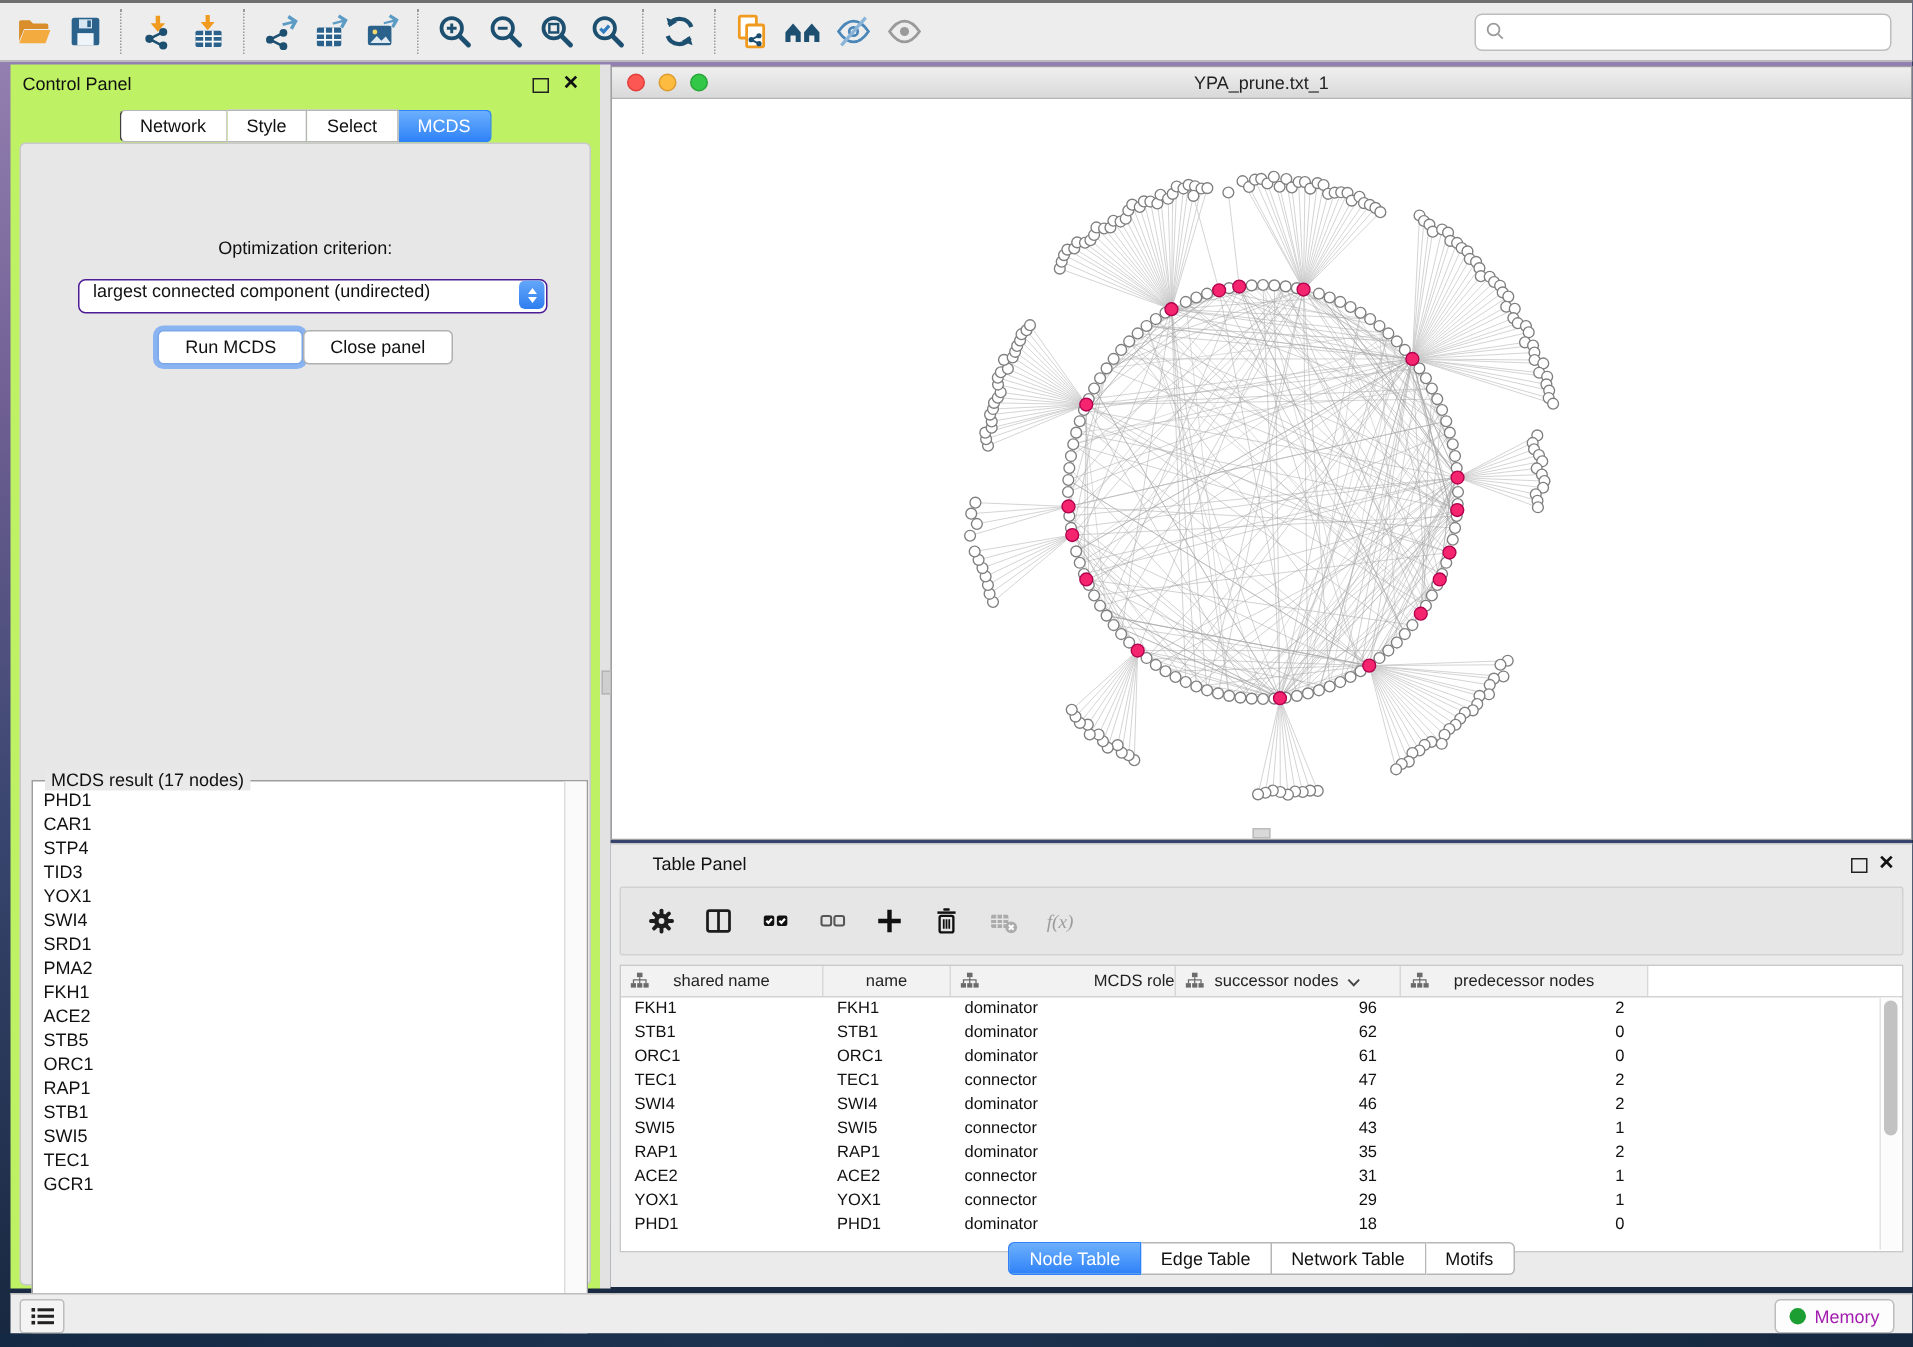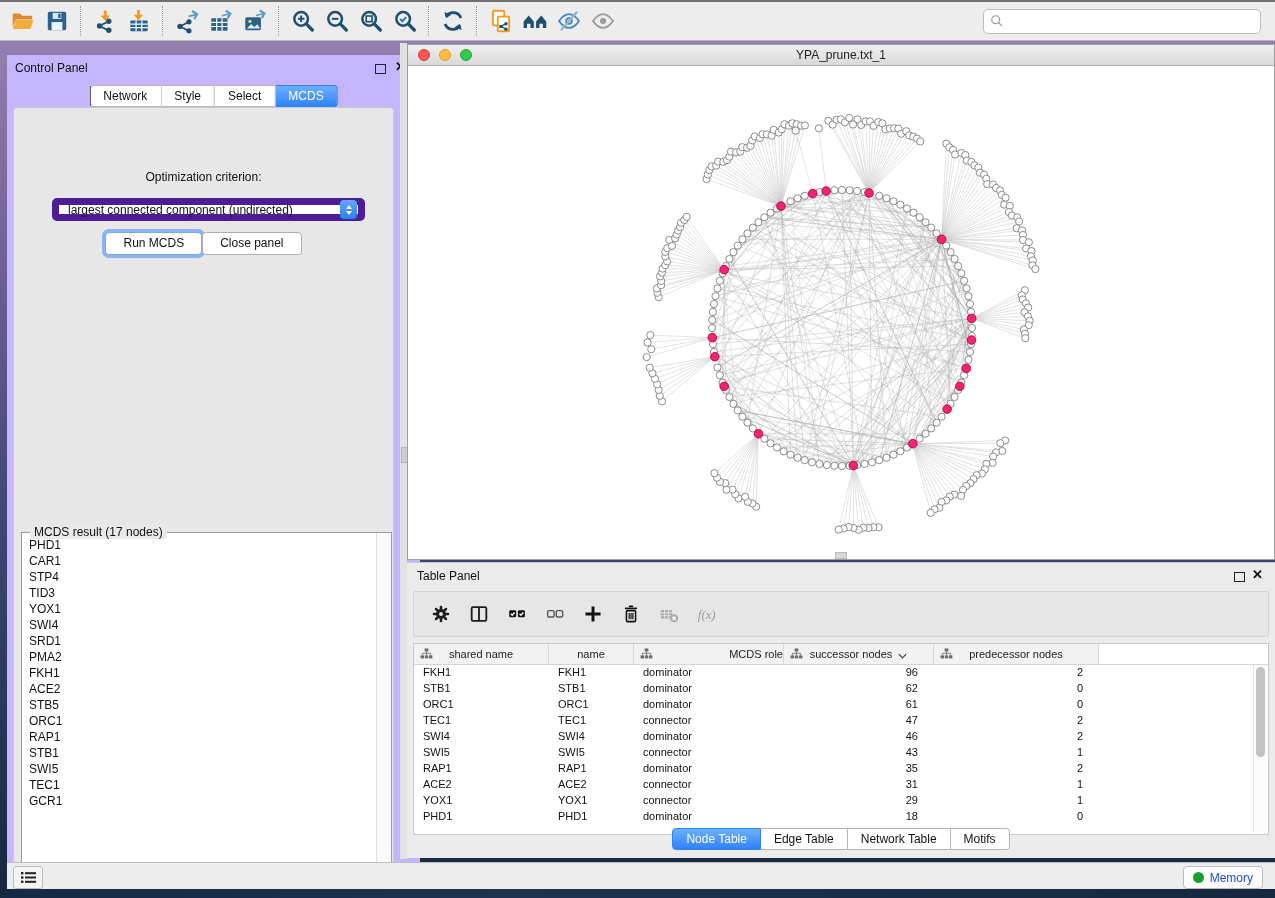--- a/index.html
+++ b/index.html
@@ -20,7 +20,7 @@
   .searchbox input{border:none;outline:none;flex:1;font-size:12px;background:transparent;
     font-family:"Liberation Sans",sans-serif;}
   
-  .control-panel{position:absolute;left:7px;top:55px;width:393px;height:816px;background:#c4b5fd;padding-left:20px;}
+  .control-panel{position:absolute;left:7px;top:43px;width:393px;height:816px;background:#bef264;}
   .panel-header{position:absolute;left:0;top:0;width:100%;height:26px;}
   .panel-title{position:absolute;left:8px;top:6px;font-size:12px;color:#111;}
   .float-ico{position:absolute;width:9px;height:8px;border:1.5px solid #222;top:9px;}

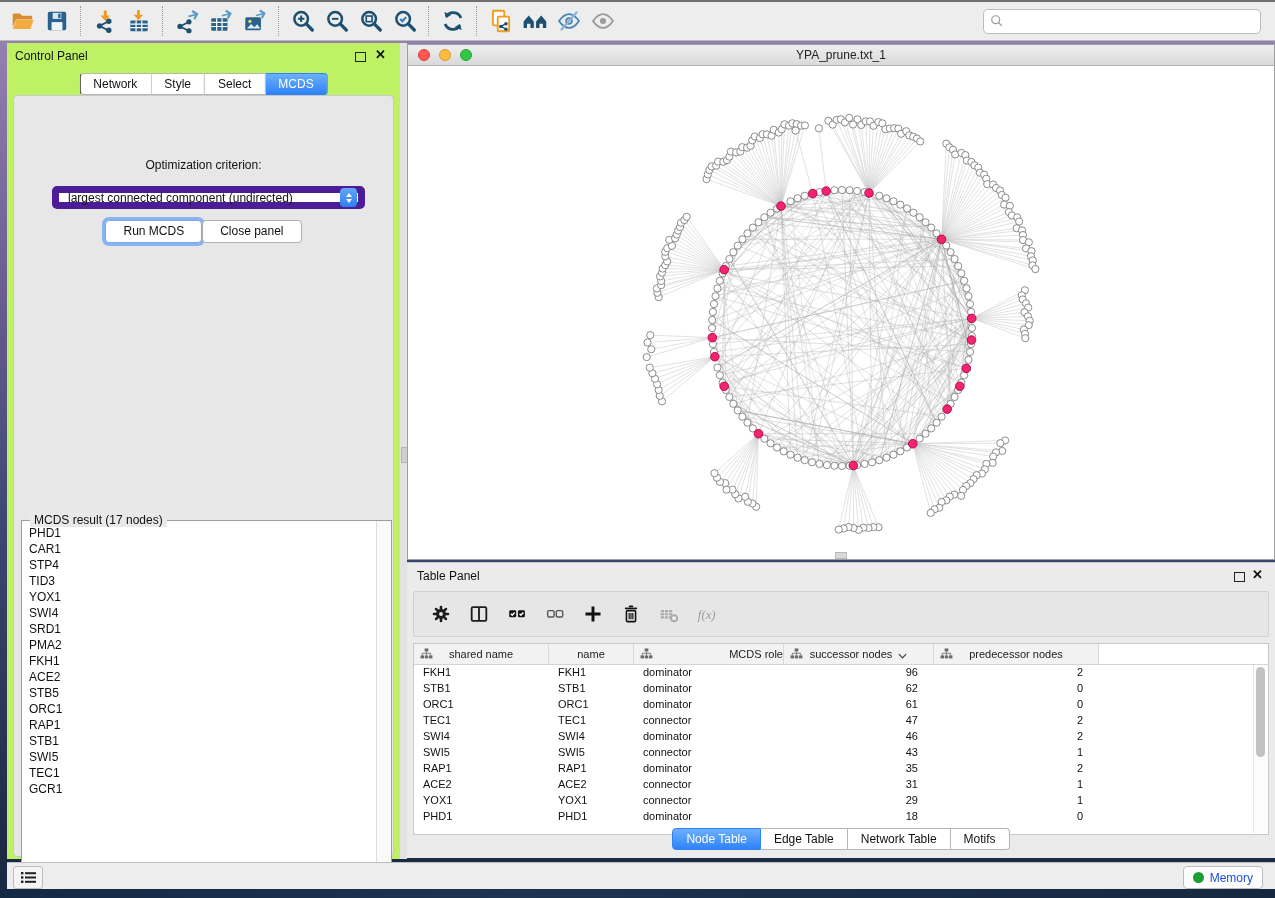--- a/index.html
+++ b/index.html
@@ -36,7 +36,7 @@
   .seg-tab.active{background:linear-gradient(180deg,#6cb0fd,#2f82f8);color:#fff;border-color:#2f82f8;}
   .opt-label{position:absolute;top:62px;width:100%;text-align:center;font-size:12px;color:#111;}
   .dropdown{position:absolute;left:38px;top:90px;width:313px;height:23px;background:#fff;
-    border:7px solid #4c1d95;border-radius:5px;display:flex;align-items:center;box-sizing:border-box;}
+    border:1px solid #4c1d95;border-radius:5px;display:flex;align-items:flex-start;box-sizing:border-box;}
   .dropdown .val{flex:1;font-size:12px;padding-left:9px;color:#111;white-space:nowrap;}
   .stepper{width:17px;height:19px;margin-right:1px;border-radius:4px;
     background:linear-gradient(180deg,#64a7fa,#2e7ef0);display:flex;flex-direction:column;

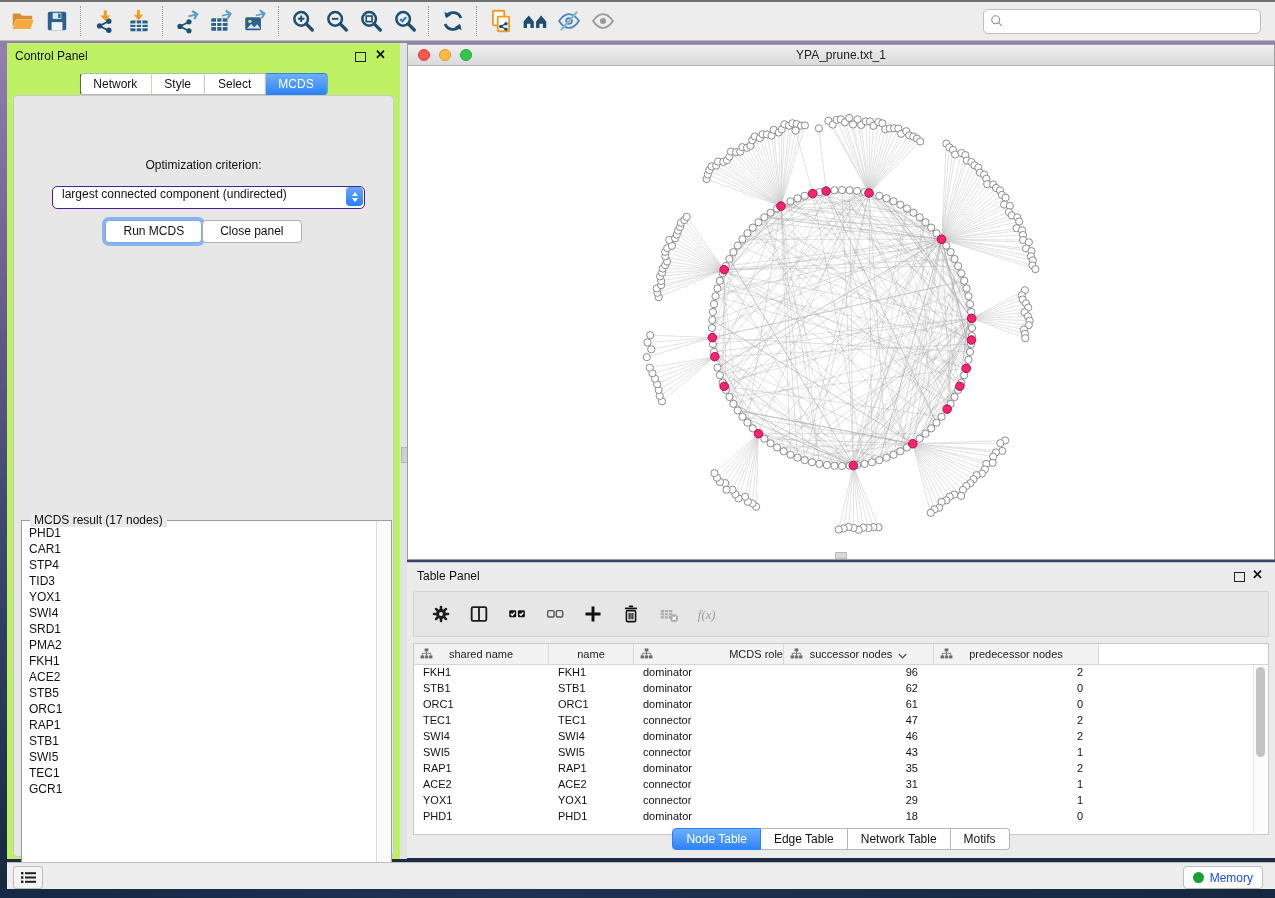--- a/index.html
+++ b/index.html
@@ -72,7 +72,7 @@
   
   .table-panel{position:absolute;left:407px;top:562px;width:868px;height:296px;background:#ebebeb;
     border-top:1px solid #c6c6c6;box-sizing:border-box;}
-  .tp-title{position:absolute;left:10px;top:6px;font-size:12px;color:#111;}
+  .tp-title{position:absolute;left:28px;top:6px;font-size:12px;color:#111;}
   .tp-float{right:30px;} .tp-close{right:12px;}
   .tp-toolbar{position:absolute;left:6px;top:28px;width:856px;height:46px;background:#e6e6e6;
     border:1px solid #d2d2d2;border-radius:2px;display:flex;align-items:center;padding-left:12px;box-sizing:border-box;gap:8px;}

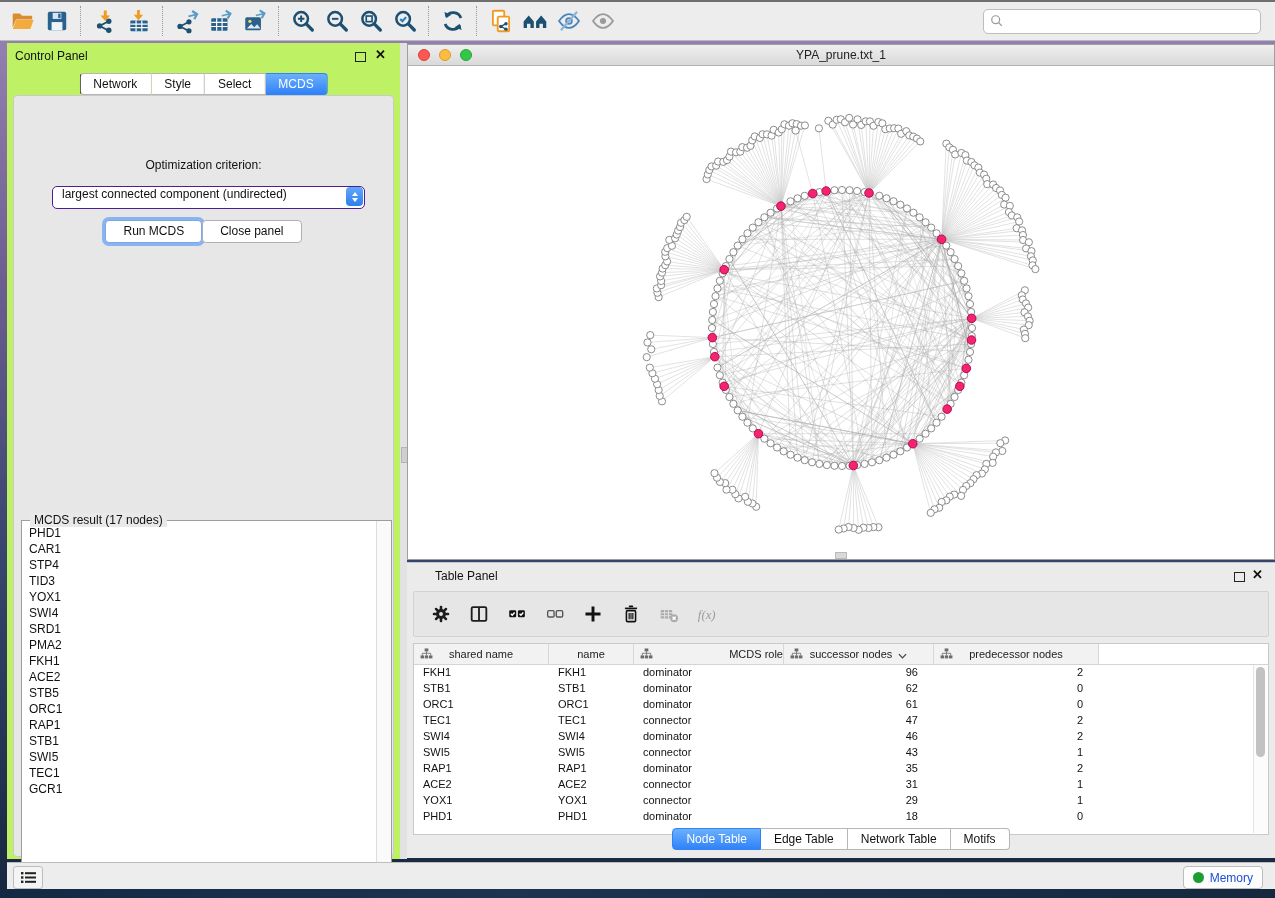--- a/index.html
+++ b/index.html
@@ -98,7 +98,7 @@
     border:1px solid #bdbdbd;border-radius:3px;display:flex;align-items:center;justify-content:center;}
   .status-btn svg{width:17px;height:15px;}
   .memory-btn{position:absolute;right:12px;top:3px;height:21px;background:#fdfdfd;border:1px solid #bdbdbd;
-    border-radius:4px;display:flex;align-items:center;padding:0 9px;gap:6px;font-size:12px;color:#1d4ed8;}
+    border-radius:4px;display:flex;align-items:center;padding:0 9px;gap:6px;font-size:12px;color:#a21caf;}
   .memory-dot{width:11px;height:11px;border-radius:50%;background:#1d9e33;}
   .bottom-strip{position:absolute;left:0;top:889px;width:1275px;height:9px;
     background:linear-gradient(90deg,#142944,#1d3350 40%,#15283f);}

